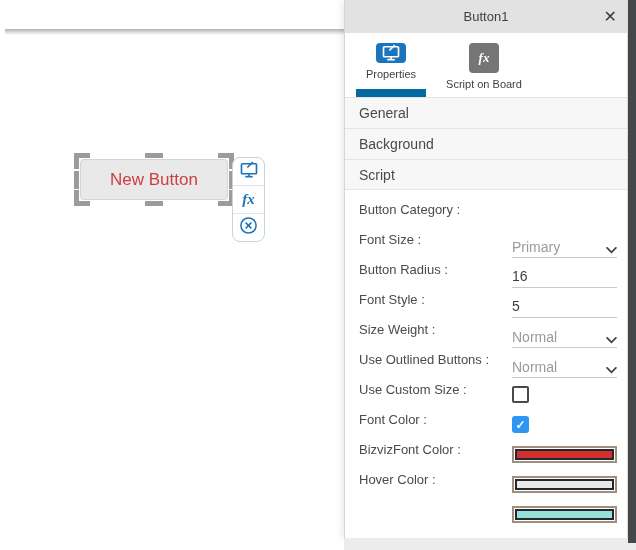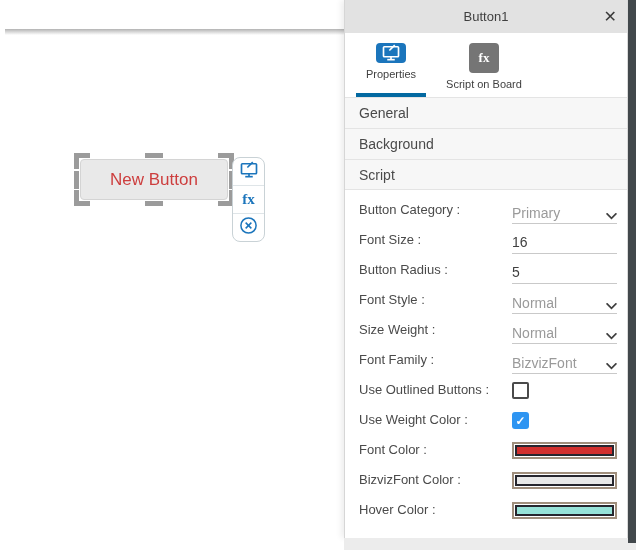--- a/index.html
+++ b/index.html
@@ -41,7 +41,7 @@
   .wt-item { flex:1; display:flex; align-items:center; justify-content:center;
     color:#1b75bc; cursor:pointer; }
   .wt-item + .wt-item { border-top:1px solid #dfe5e8; }
-  .fx-glyph { font-family:"Liberation Serif", serif; font-weight:700; font-size:15px; }
+  .fx-glyph { font-family:"Liberation Serif", serif; font-style:italic; font-weight:700; font-size:15px; }
 
   
   .panel {

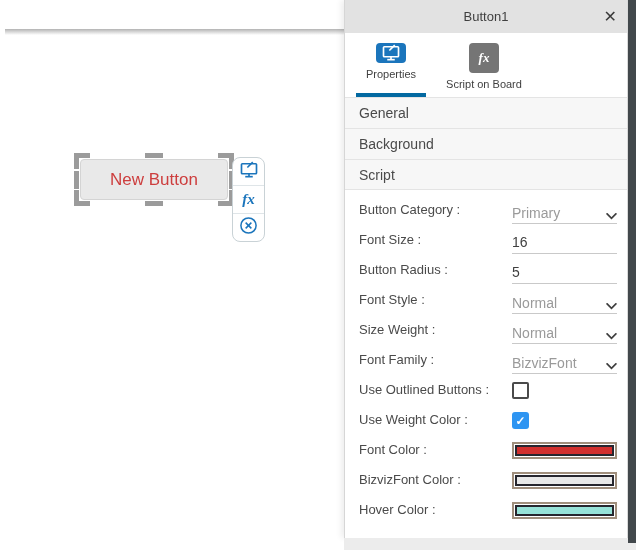--- a/index.html
+++ b/index.html
@@ -62,7 +62,7 @@
   .tab-icon.gray { background:#757575; }
   .tab-icon .fx-glyph { font-size:13px; }
   .tab-label { font-size:11px; color:#3f3f3f; margin-top:5px; }
-  .tab.active { border-bottom:4px solid #0369a1; padding-bottom:16px; }
+  .tab.active { border-bottom:8px solid #0369a1; padding-bottom:16px; }
 
   .section { height:31px; line-height:30px; background:#f7f7f7; border-top:1px solid #e4e4e4;
     padding-left:14px; font-size:14px; color:#4a4a4a; cursor:pointer; }

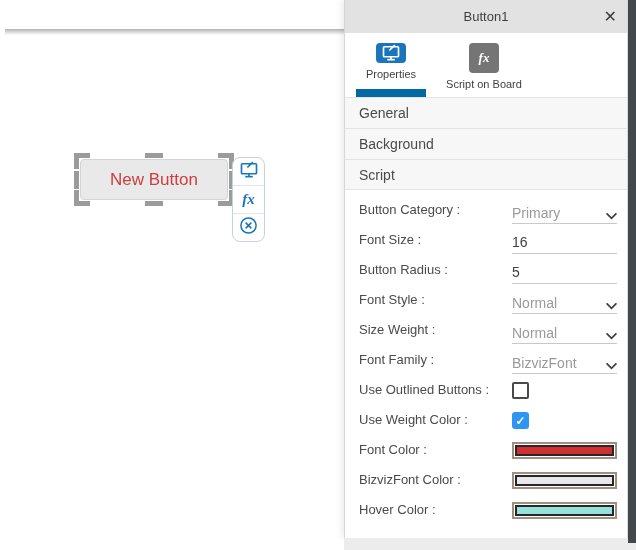--- a/index.html
+++ b/index.html
@@ -71,7 +71,7 @@
   .fields { padding-top:12px; }
   .row { height:30px; display:flex; align-items:flex-start; padding:0 10px 0 14px; }
   .flabel { flex:1; font-size:13px; color:#4a4a4a; }
-  .control { width:105px; }
+  .control { width:105px;margin-top:34px; }
   .control.line { border-bottom:1px solid #c9c9c9; height:22px; display:flex;
     justify-content:space-between; align-items:flex-end; padding-bottom:3px; cursor:pointer; }
   .val { font-size:14px; line-height:1; }

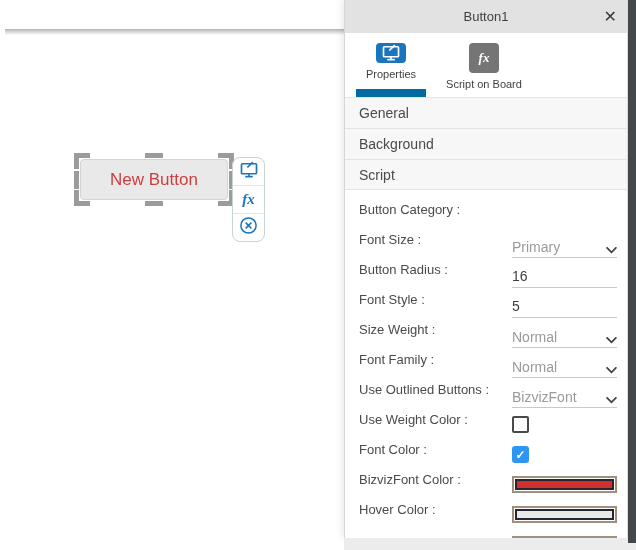--- a/index.html
+++ b/index.html
@@ -219,17 +219,6 @@
       </div>
     </div>
 
-    <div class="row">
-      <span class="flabel">Font Family :</span>
-      <div class="control line">
-        <span class="val muted">BizvizFont</span>
-        <span class="chev">
-          <svg width="11" height="7" viewBox="0 0 12 8" fill="none" stroke="#3f3f3f" stroke-width="2" stroke-linecap="round">
-              <polyline points="1,1 6,6 11,1"></polyline>
-            </svg>
-        </span>
-      </div>
-    </div>
 
     <div class="row">
       <span class="flabel">Use Outlined Buttons :</span>

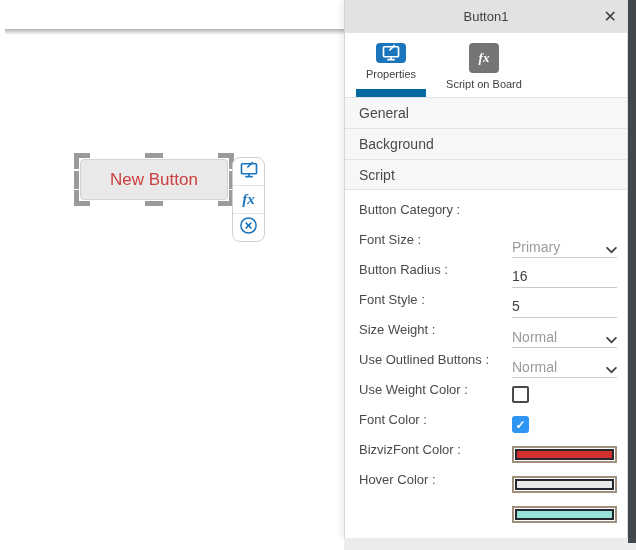--- a/index.html
+++ b/index.html
@@ -228,7 +228,7 @@
     </div>
 
     <div class="row">
-      <span class="flabel">Use Weight Color :</span>
+      <span class="flabel">Use Custom Size :</span>
       <div class="control">
         <span class="checkbox checked">
           <span>✓</span>

